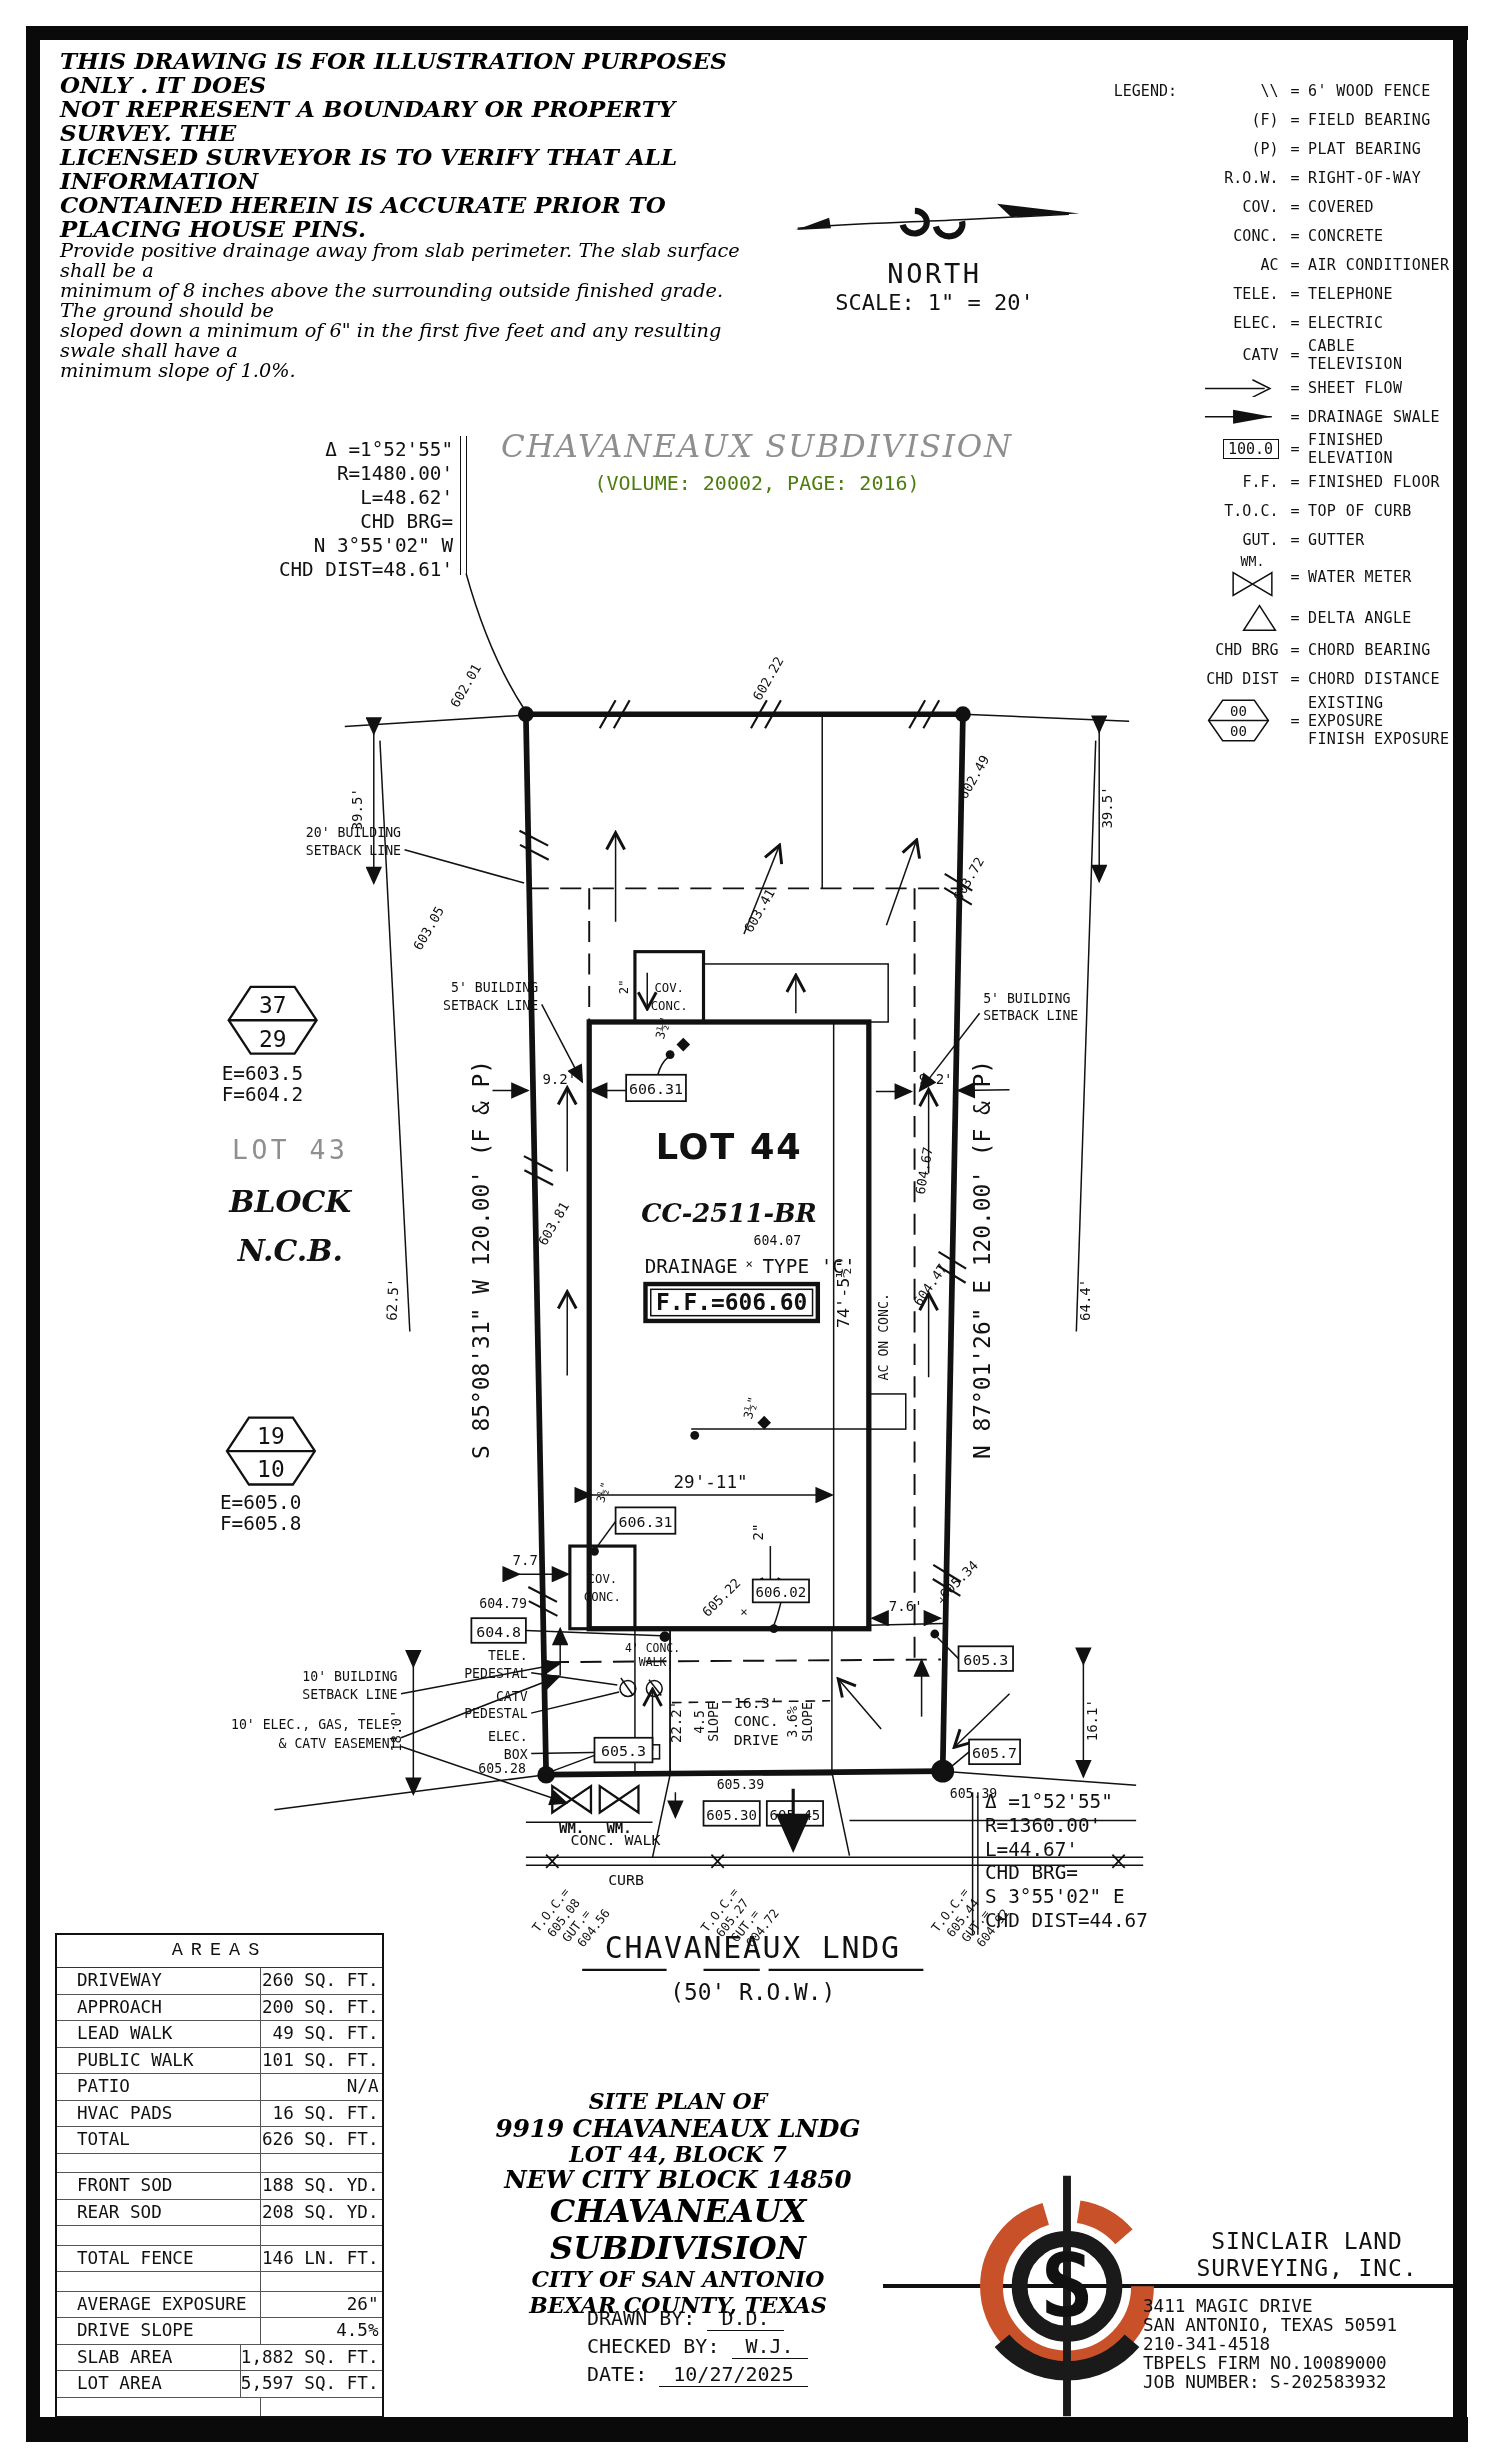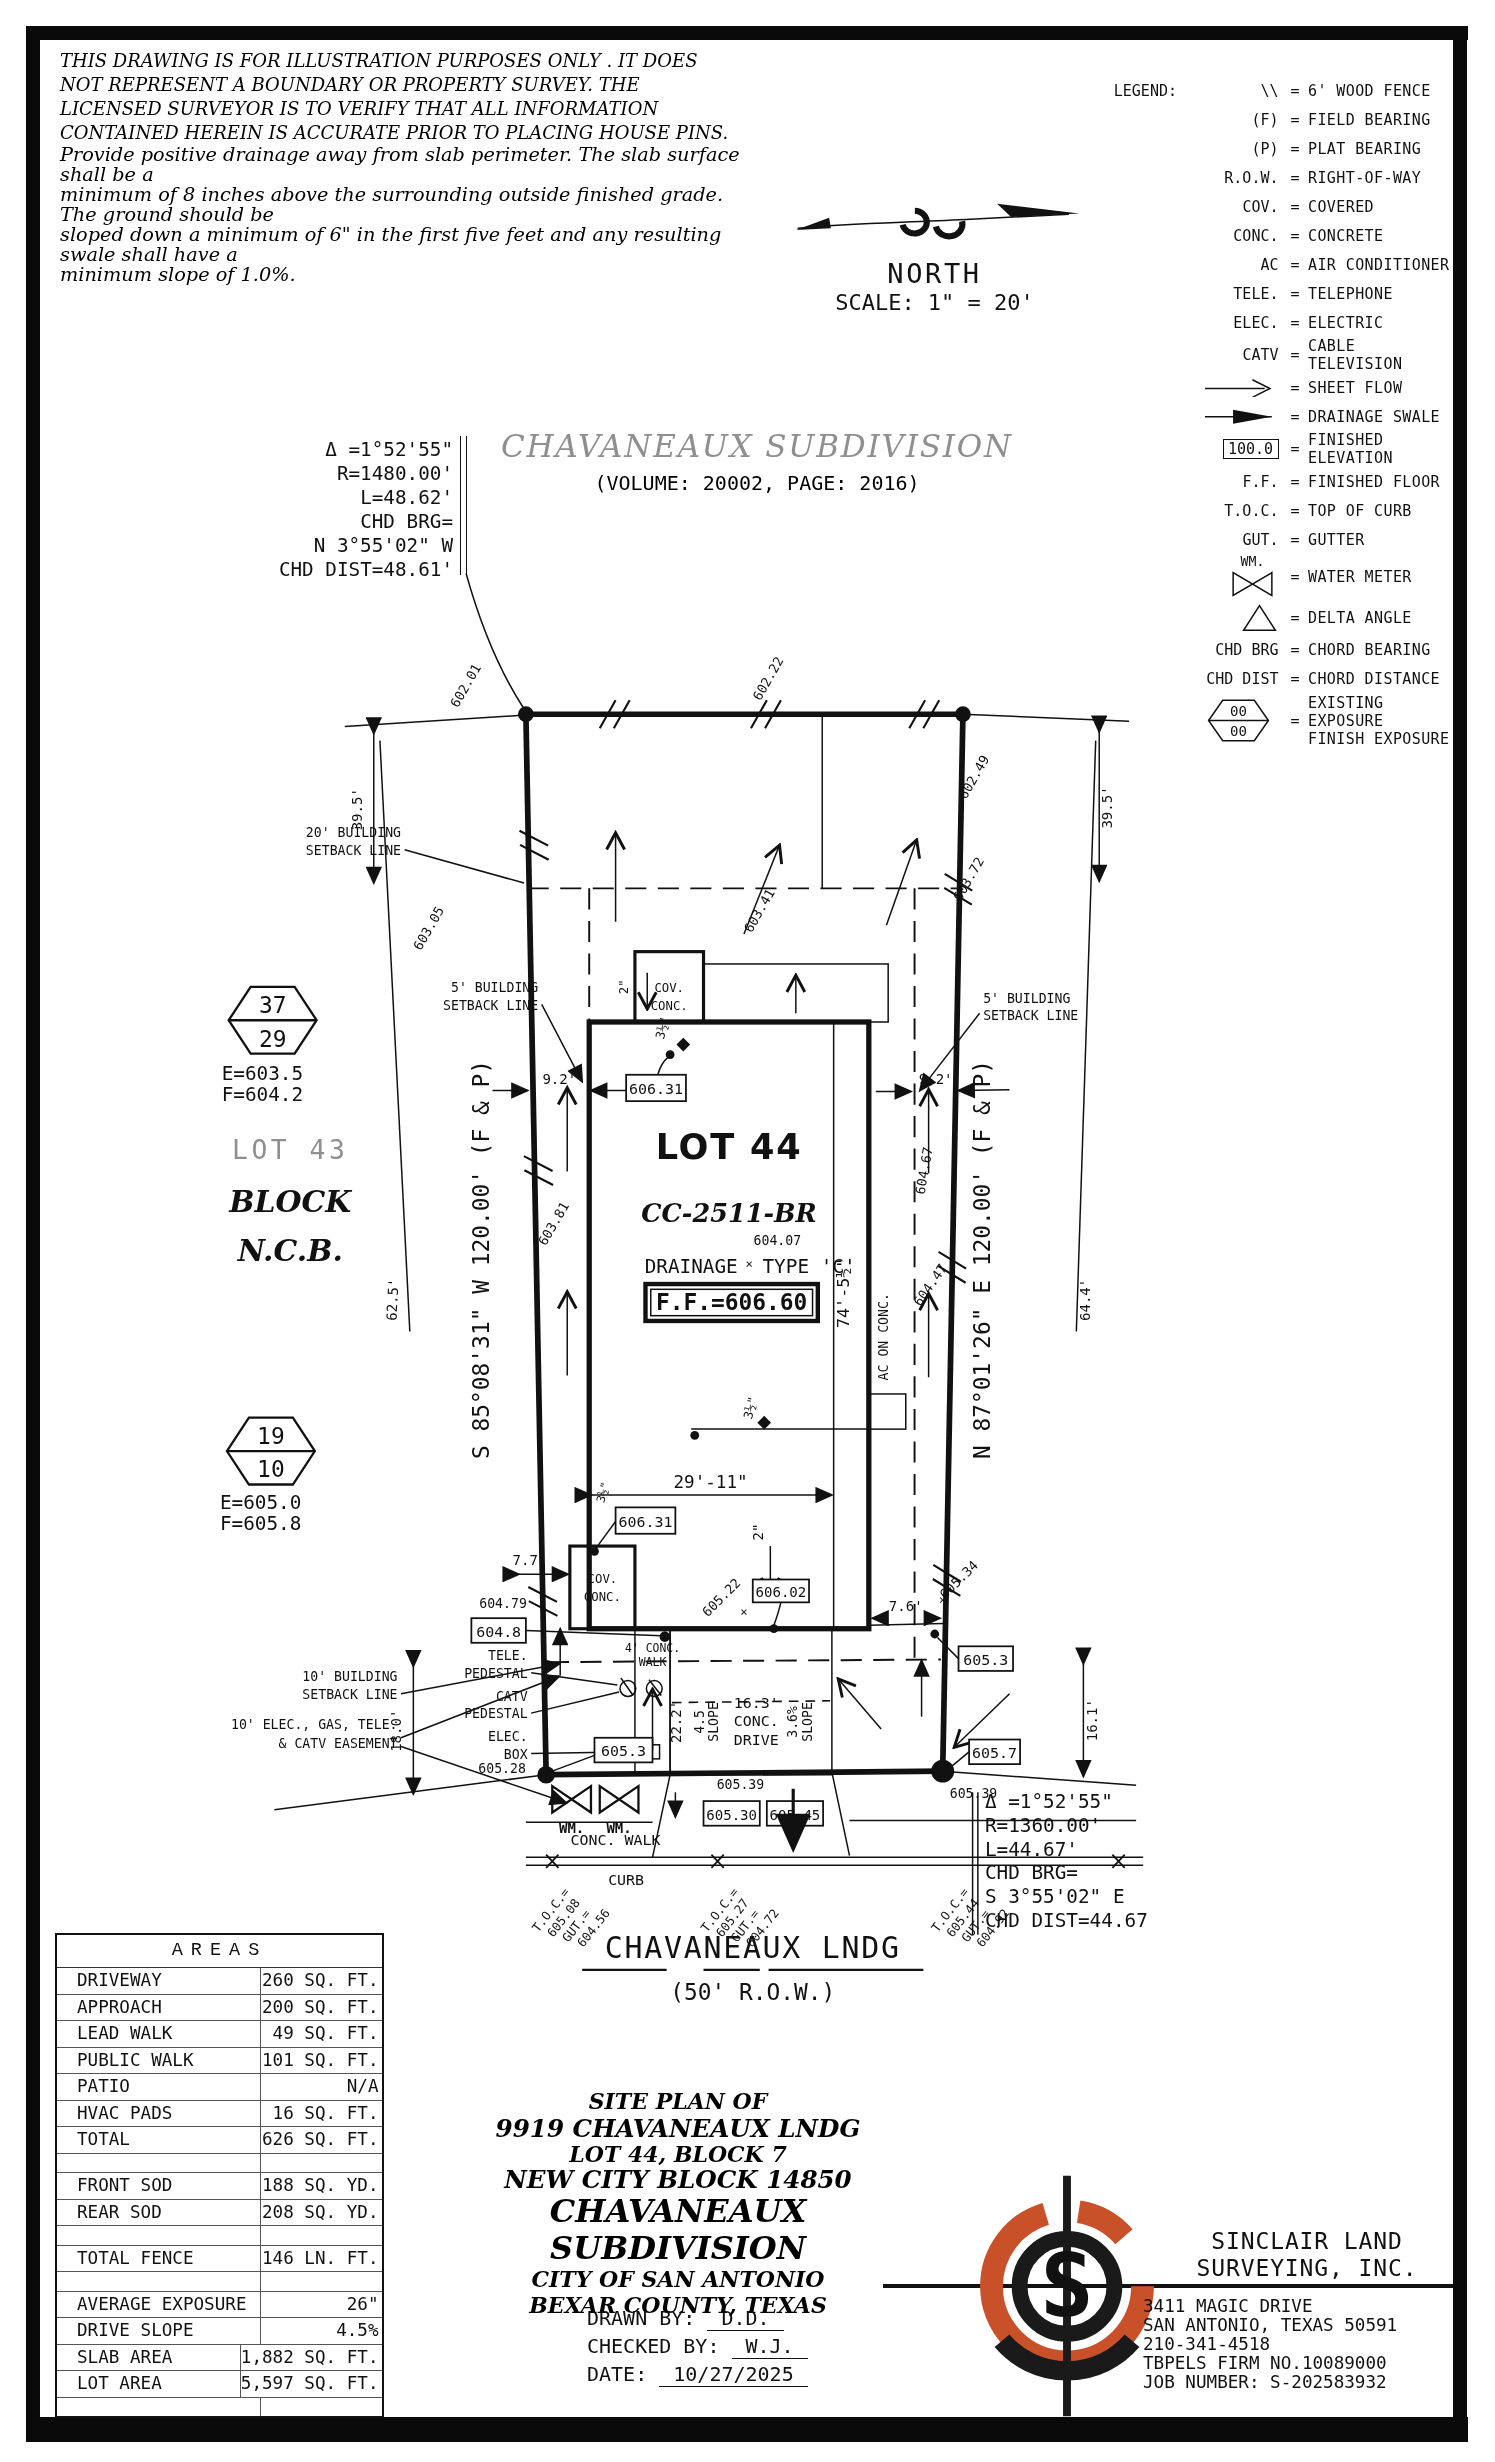--- a/index.html
+++ b/index.html
@@ -9,7 +9,7 @@
   .bar{position:absolute;background:#0a0a0a}
   
   .disc{left:60px;top:49px;width:704px;font-family:"DejaVu Serif",serif;font-style:italic;color:#000}
-  .disc .big{font-size:18px;line-height:24px;font-weight:400}
+  .disc .big{font-size:23px;line-height:24px;font-weight:700}
   .disc .small{font-size:19.3px;line-height:20px}
   
   .north{left:785px;top:188px;width:299px;text-align:center}

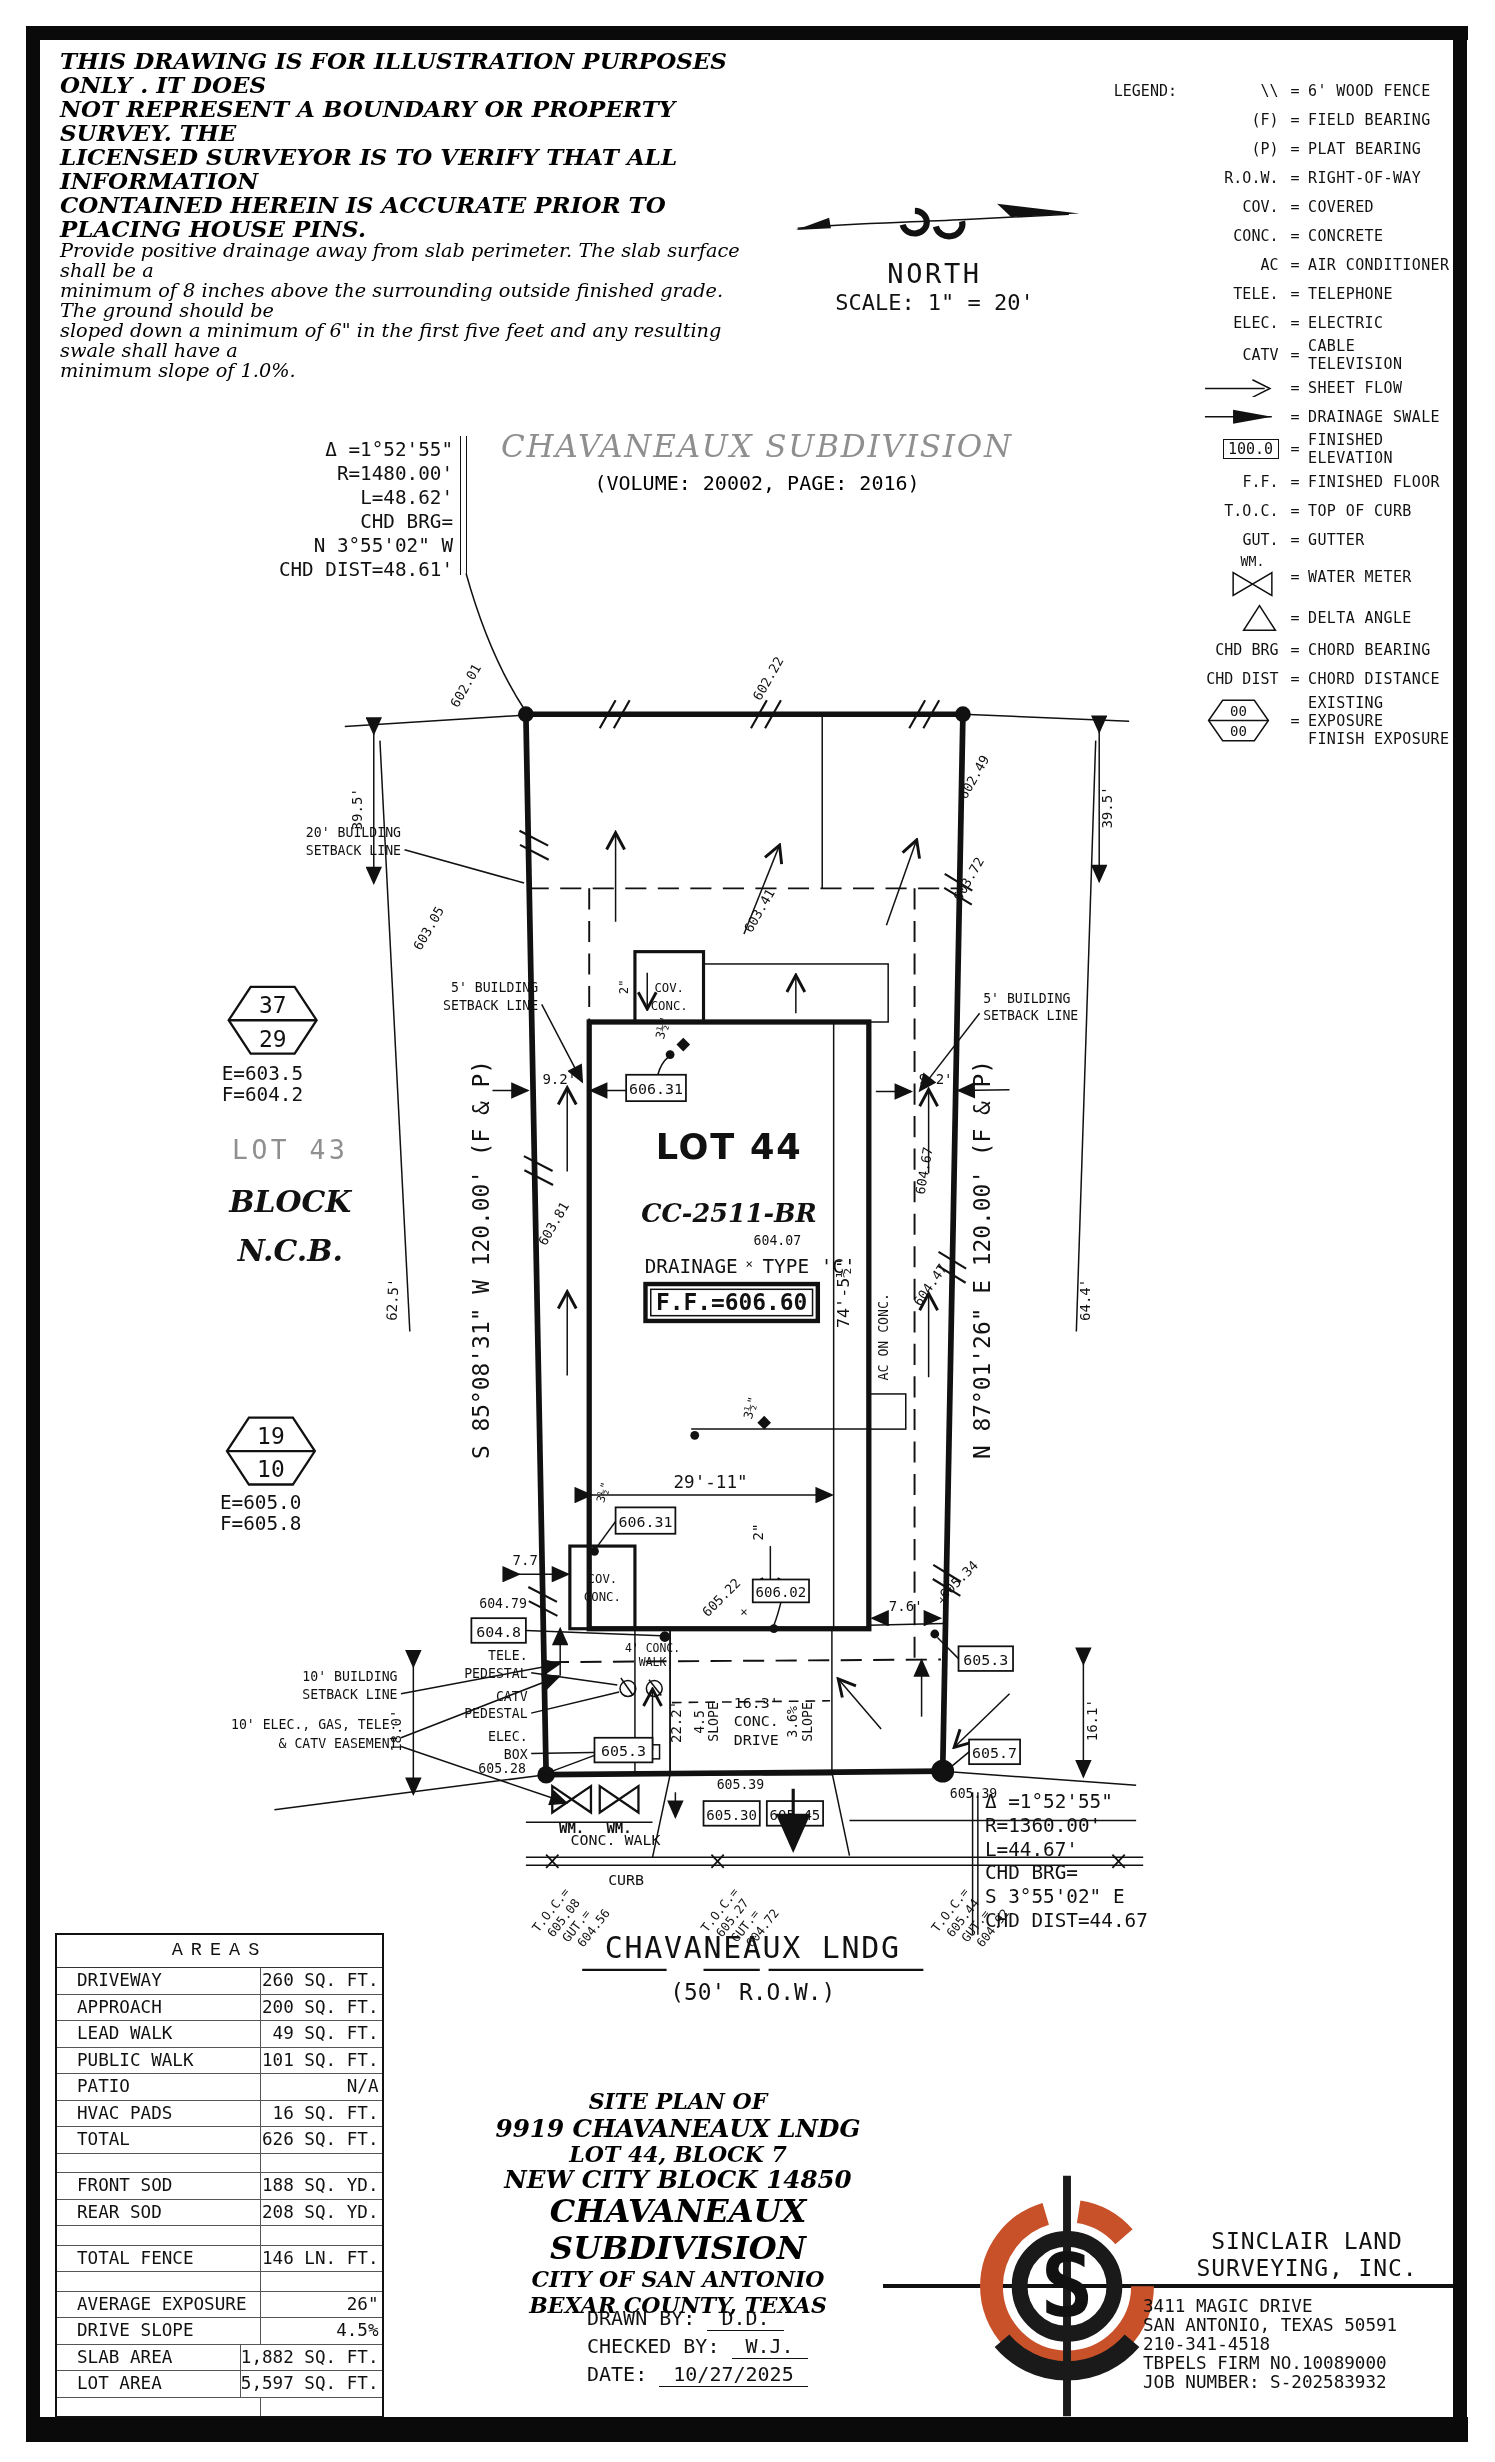--- a/index.html
+++ b/index.html
@@ -28,7 +28,7 @@
   .dline{left:460px;top:436px;height:139px;width:5.3px;border-left:1.8px solid #111;border-right:1.8px solid #111}
   .heading{left:489px;top:429px;width:536px;text-align:center}
   .heading .h1{font-family:"DejaVu Serif",serif;font-style:italic;color:#8f8f8f;font-size:31px;line-height:35px;letter-spacing:1.8px}
-  .heading .hv{font-size:20px;color:#000000;margin-top:7px}
+  .heading .hv{font-size:20px;color:#4d7c0f;margin-top:7px}
   
   .atable{left:55px;top:1933px;width:325px;border:2.6px solid #111;font-size:17.6px}
   .atitle{height:32px;line-height:32px;text-align:center;letter-spacing:8px;font-size:18.5px;border-bottom:1.8px solid #333;font-family:Liberation Mono, monospace}

